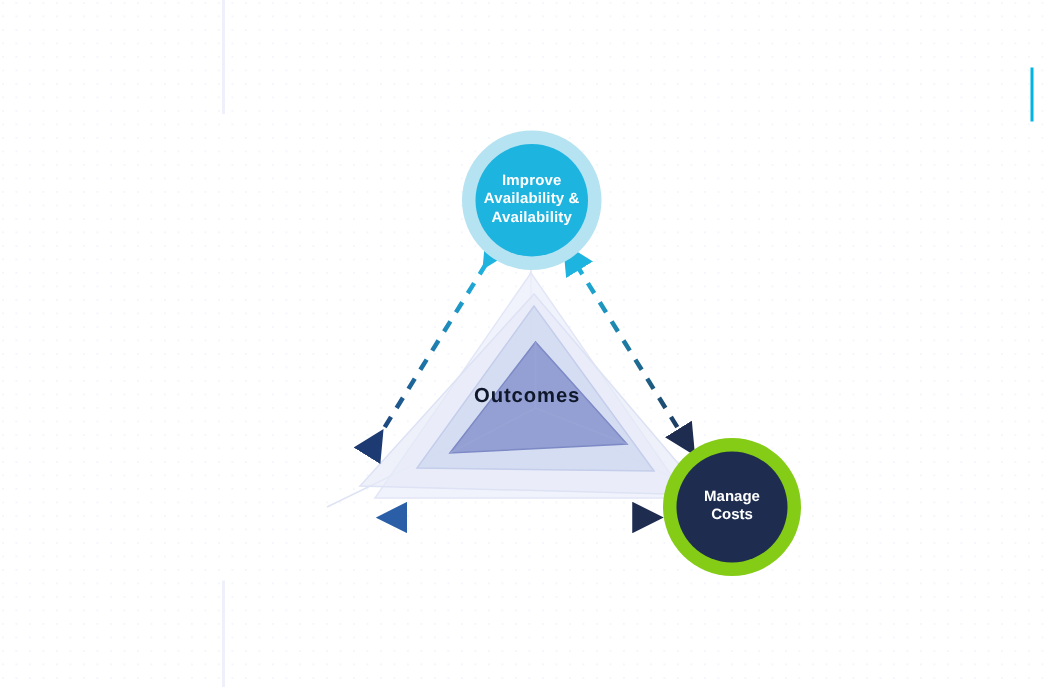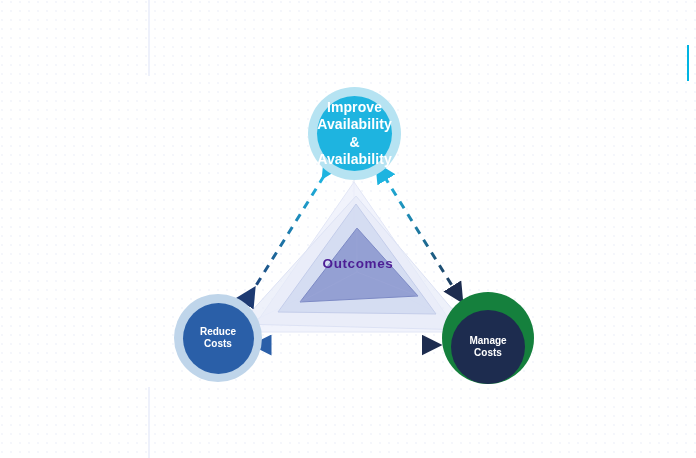--- a/index.html
+++ b/index.html
@@ -76,7 +76,7 @@
   #node-improve .node-inner {
     width: 75px; height: 75px;
     background: #1eb4e0;
-    font-size: 14px;
+    font-size: 10px;
     letter-spacing: 0.1px;
   }
 

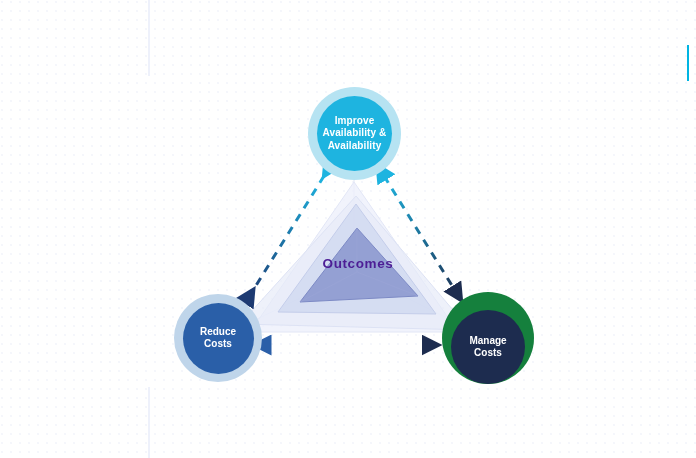--- a/index.html
+++ b/index.html
@@ -109,8 +109,8 @@
     left: 316px;
     top: 256px;
     width: 84px;
-    text-align: center;
-    color: #4c1d95;
+    text-align: left;
+    color: #0f172a;
     font-size: 13.5px;
     font-weight: bold;
     letter-spacing: 0.6px;

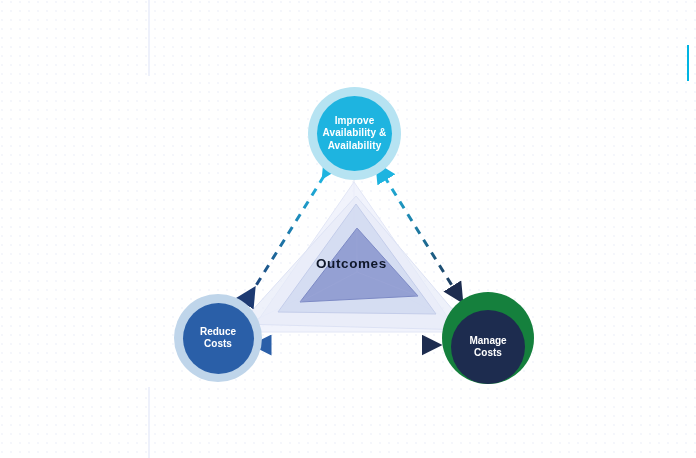--- a/index.html
+++ b/index.html
@@ -205,14 +205,6 @@
     </div>
   </div>
 
-  <div class="node" id="node-reduce">
-    <div class="node-inner">
-      <div>
-        <div>Reduce</div>
-        <div>Costs</div>
-      </div>
-    </div>
-  </div>
 
   <div class="node" id="node-manage">
     <div class="node-inner">

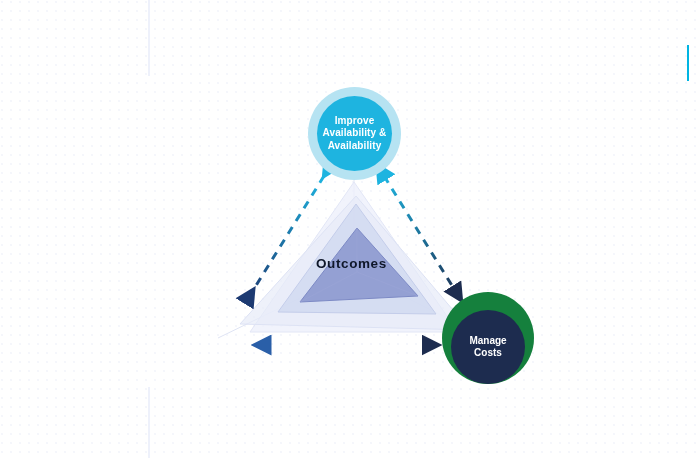--- a/index.html
+++ b/index.html
@@ -94,8 +94,7 @@
   #node-manage {
     left: 442px; top: 292px;
     width: 92px; height: 92px;
-    background: #15803d;
-    align-items: flex-end;
+    background: #84cc16;
   }
   #node-manage .node-inner {
     width: 74px; height: 74px;

